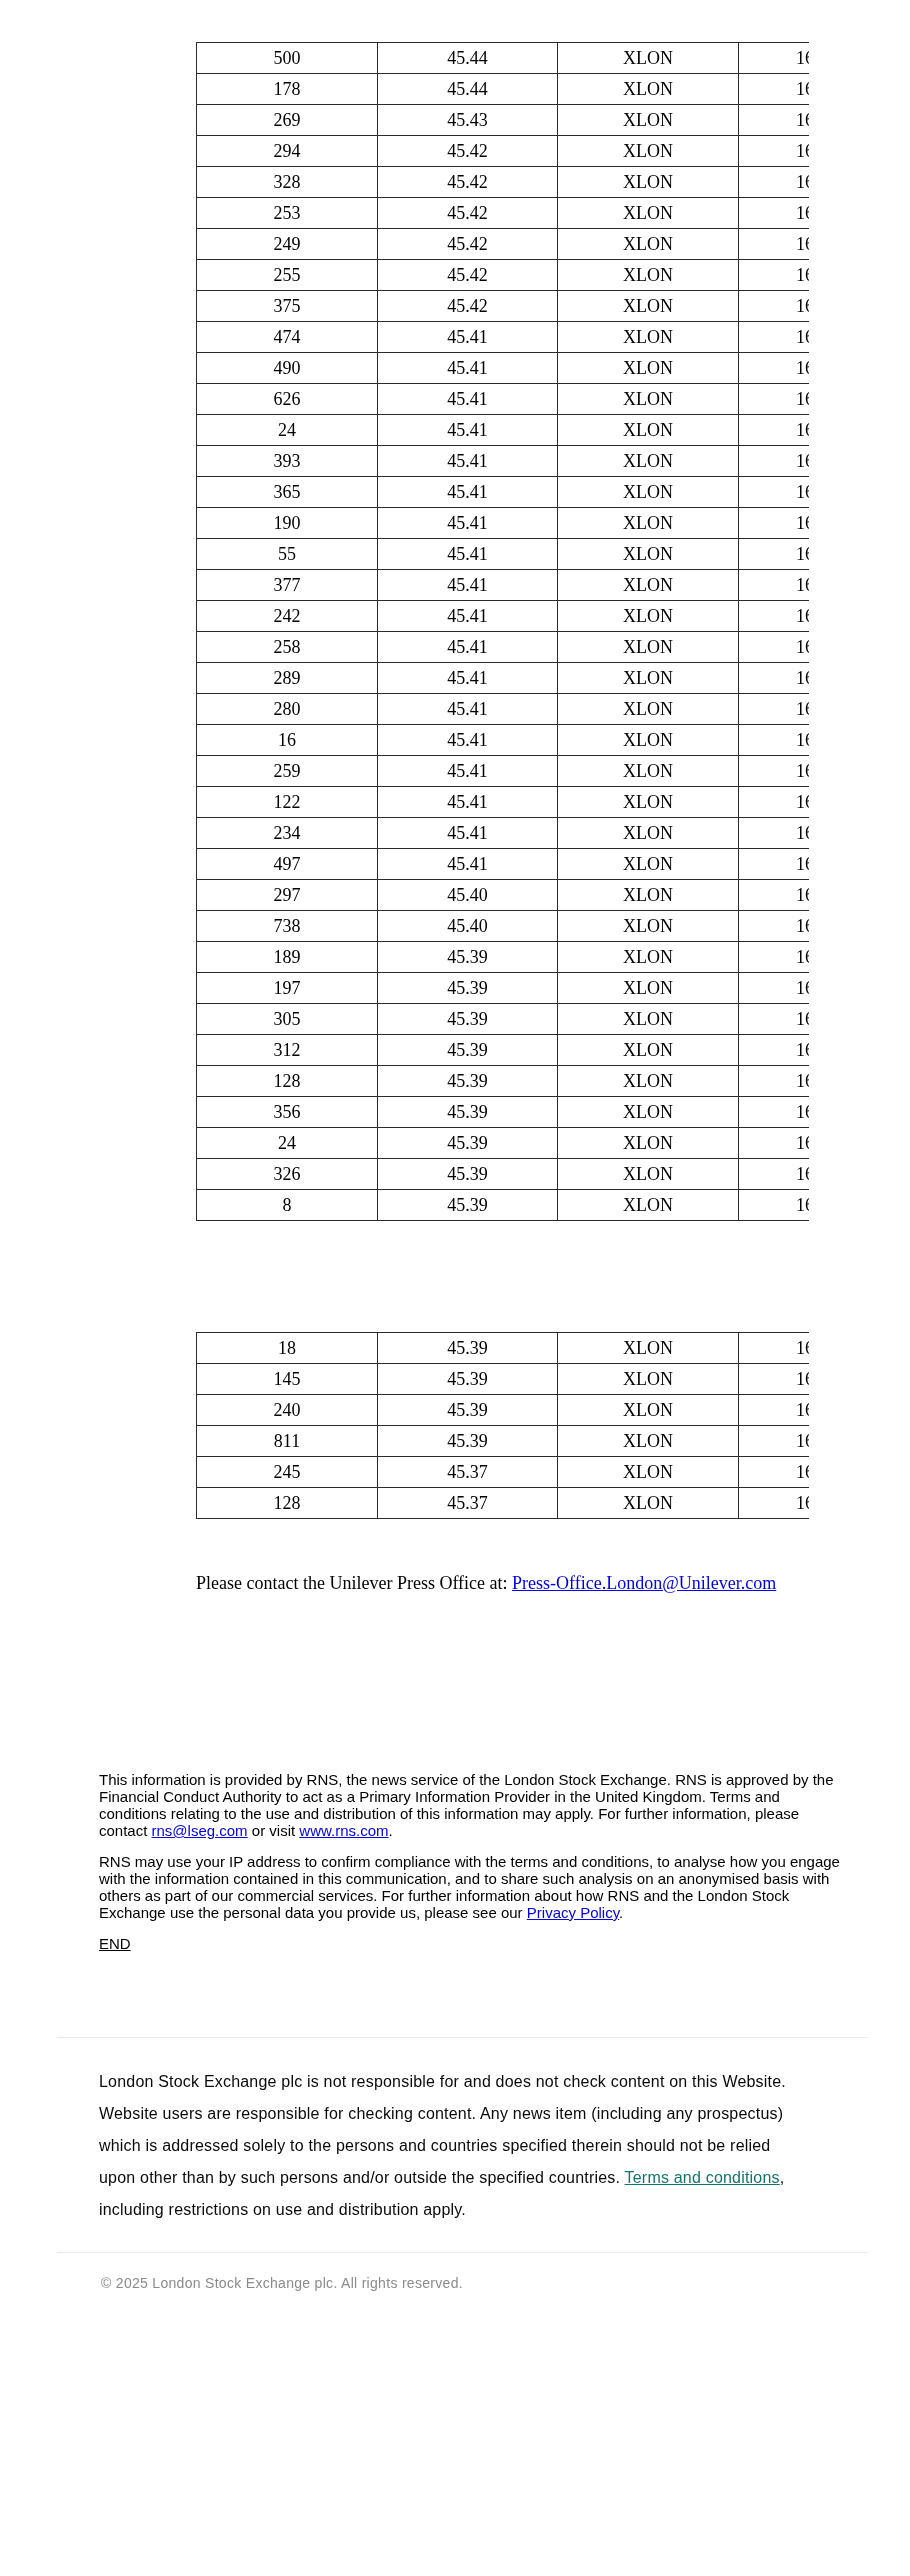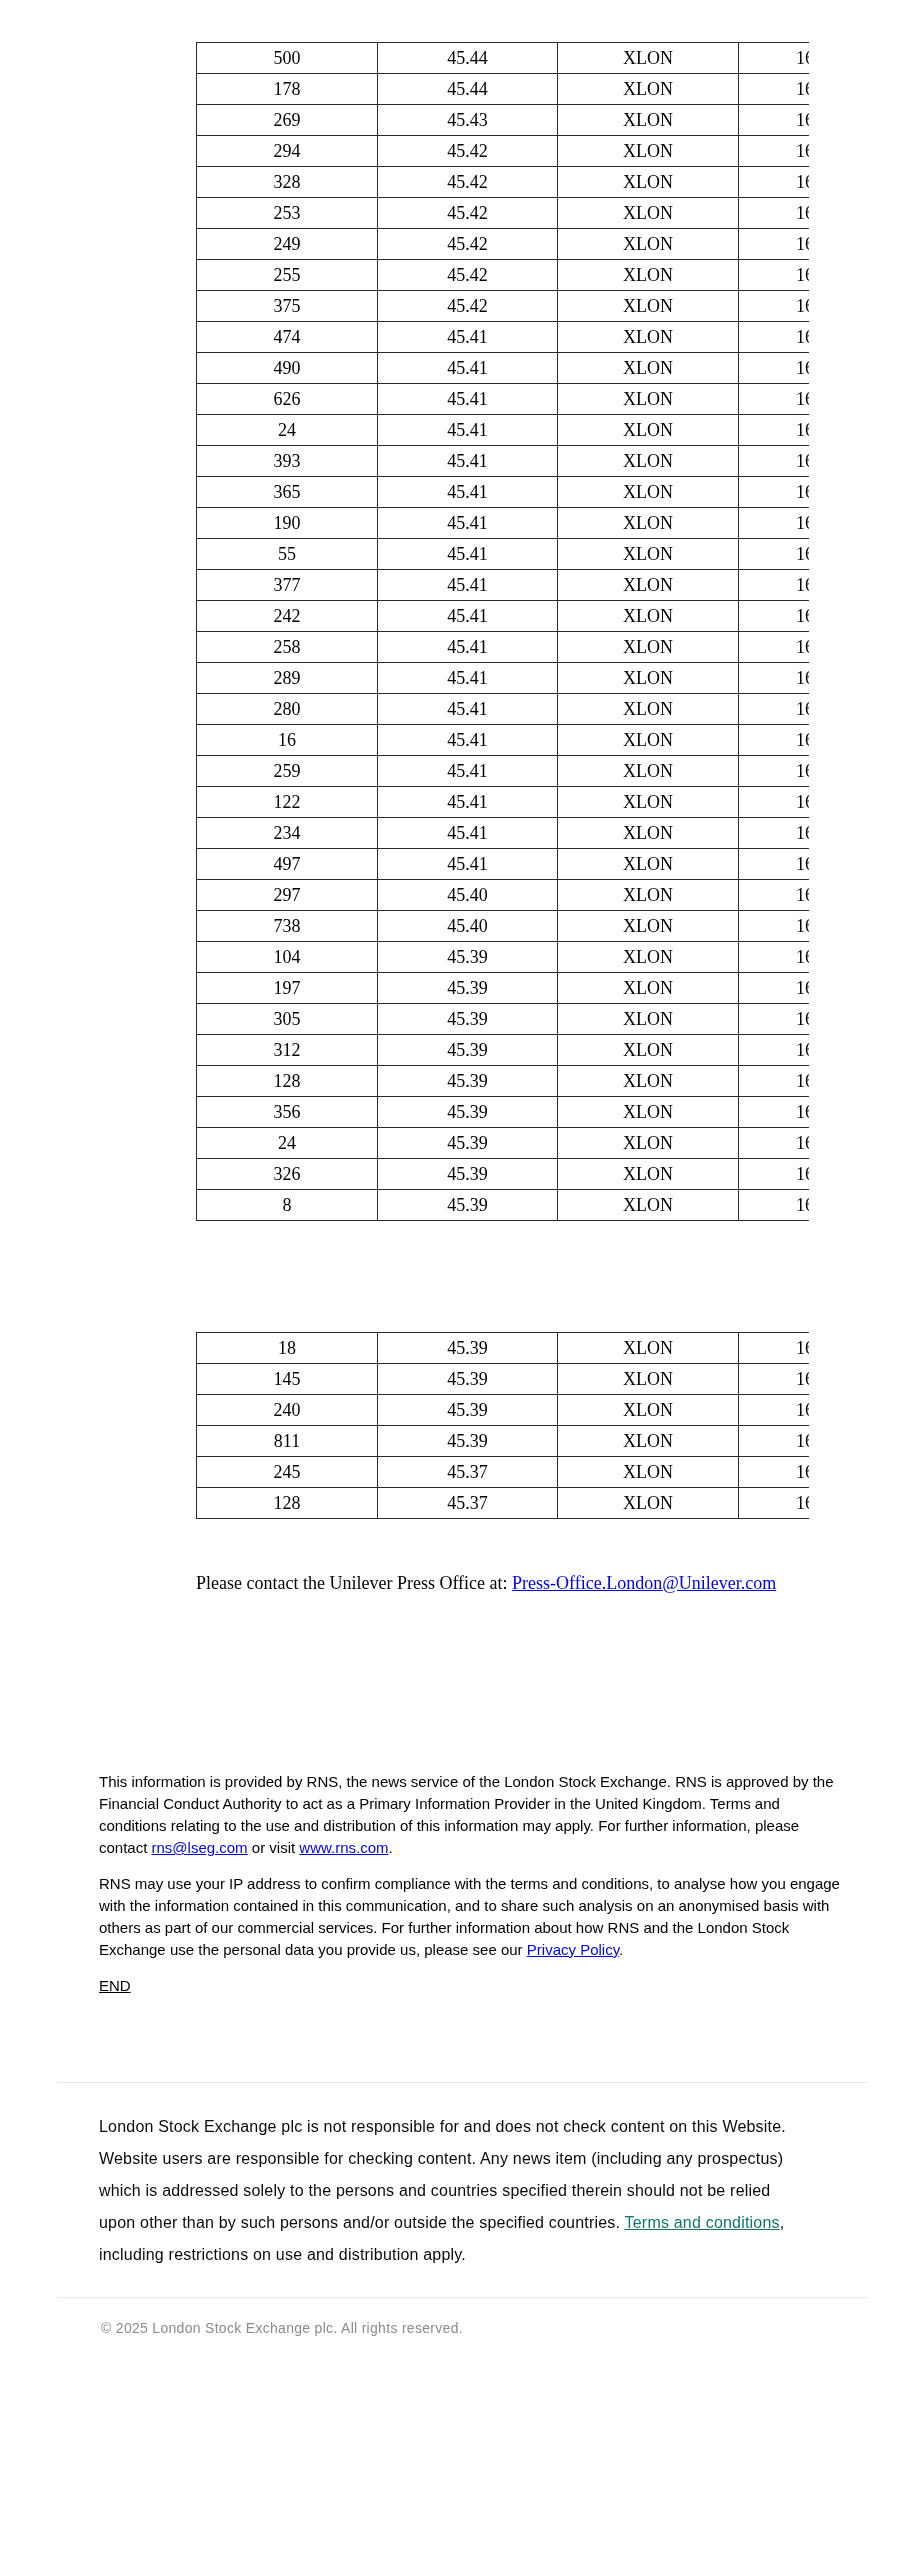--- a/index.html
+++ b/index.html
@@ -296,7 +296,7 @@
                 <td class="time-col">16</td>
               </tr>
               <tr>
-                <td>104</td>
+                <td>189</td>
                 <td>45.39</td>
                 <td>XLON</td>
                 <td class="time-col">16</td>

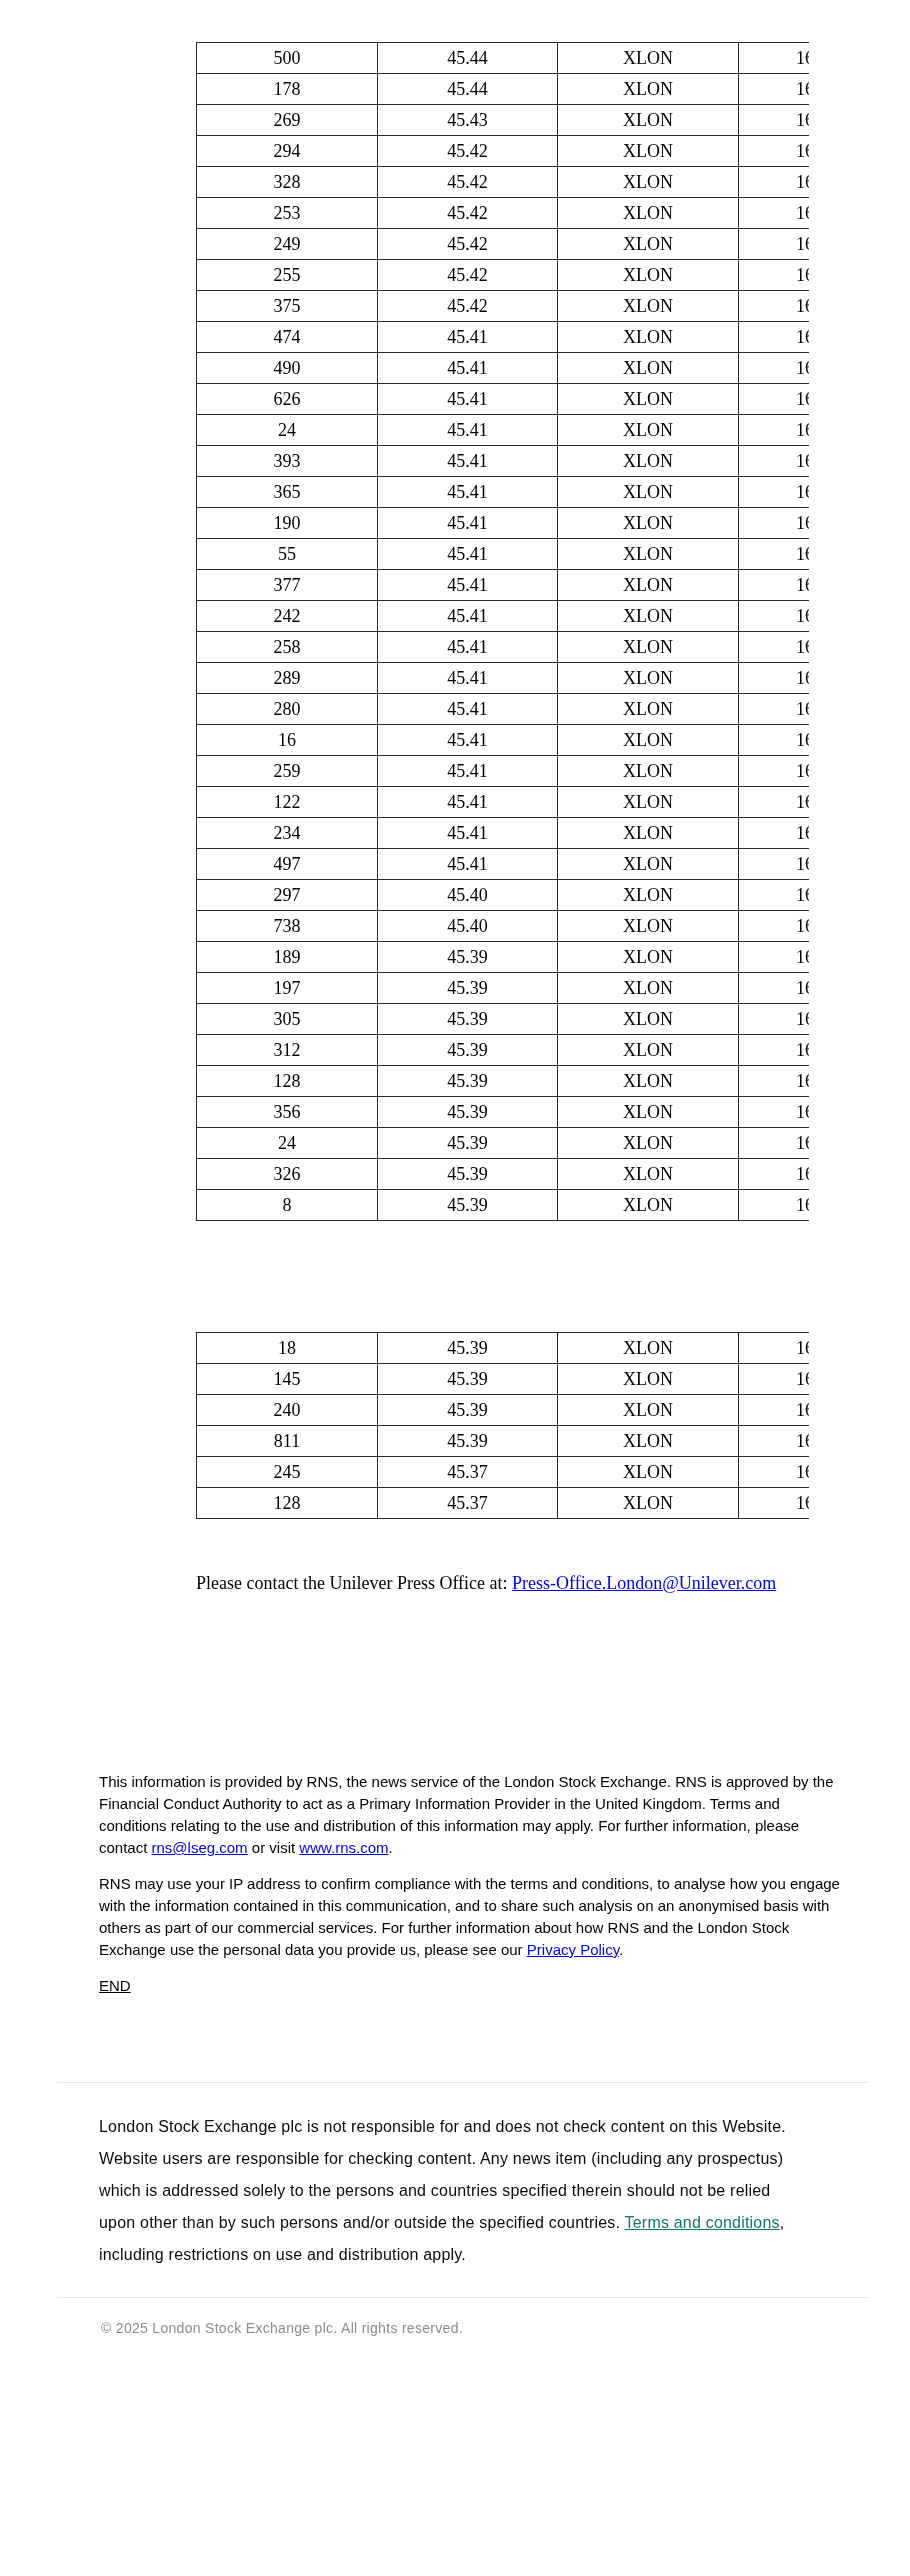--- a/index.html
+++ b/index.html
@@ -64,7 +64,7 @@
     margin-top: 177px;
     width: 744px;
     font-size: 15px;
-    line-height: 22px;
+    line-height: 17px;
     color: #000;
   }
   .rns p { margin: 0; }

